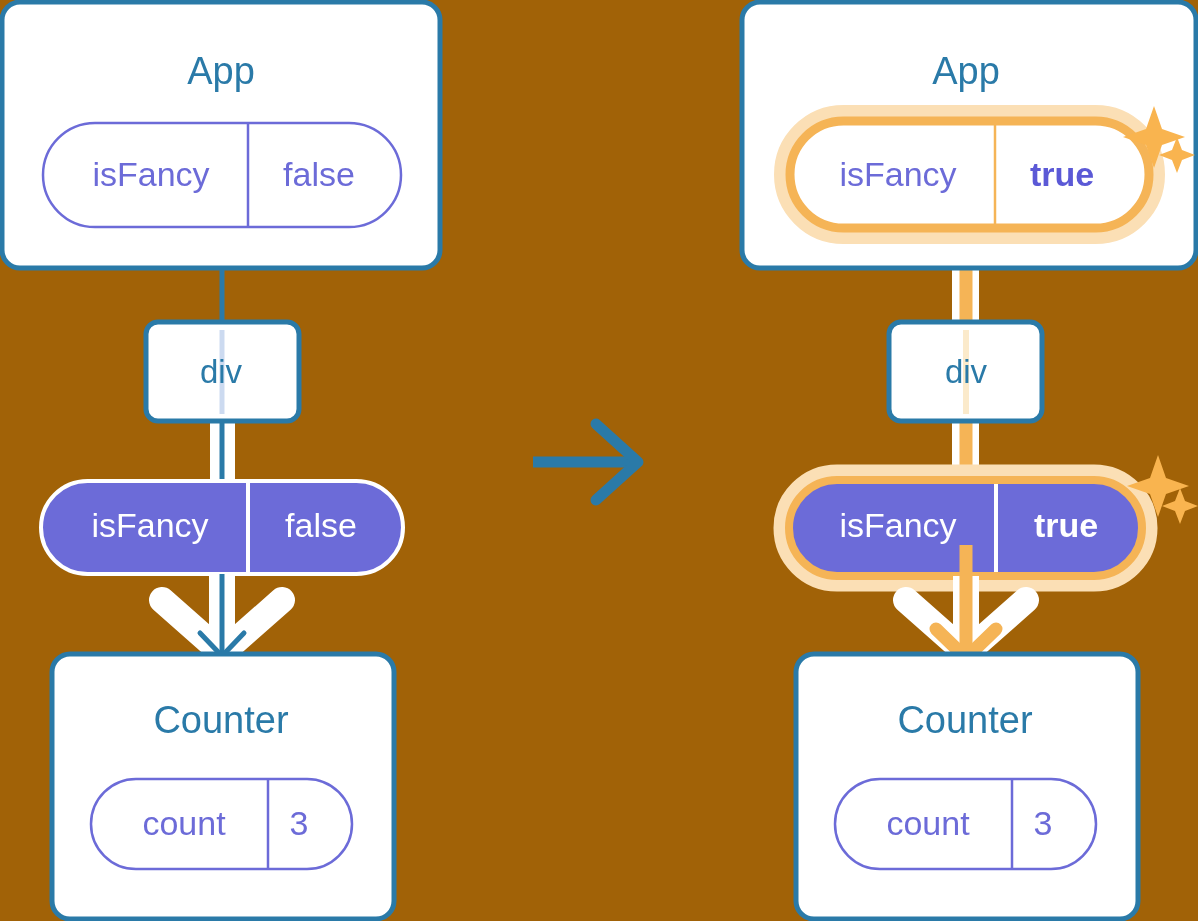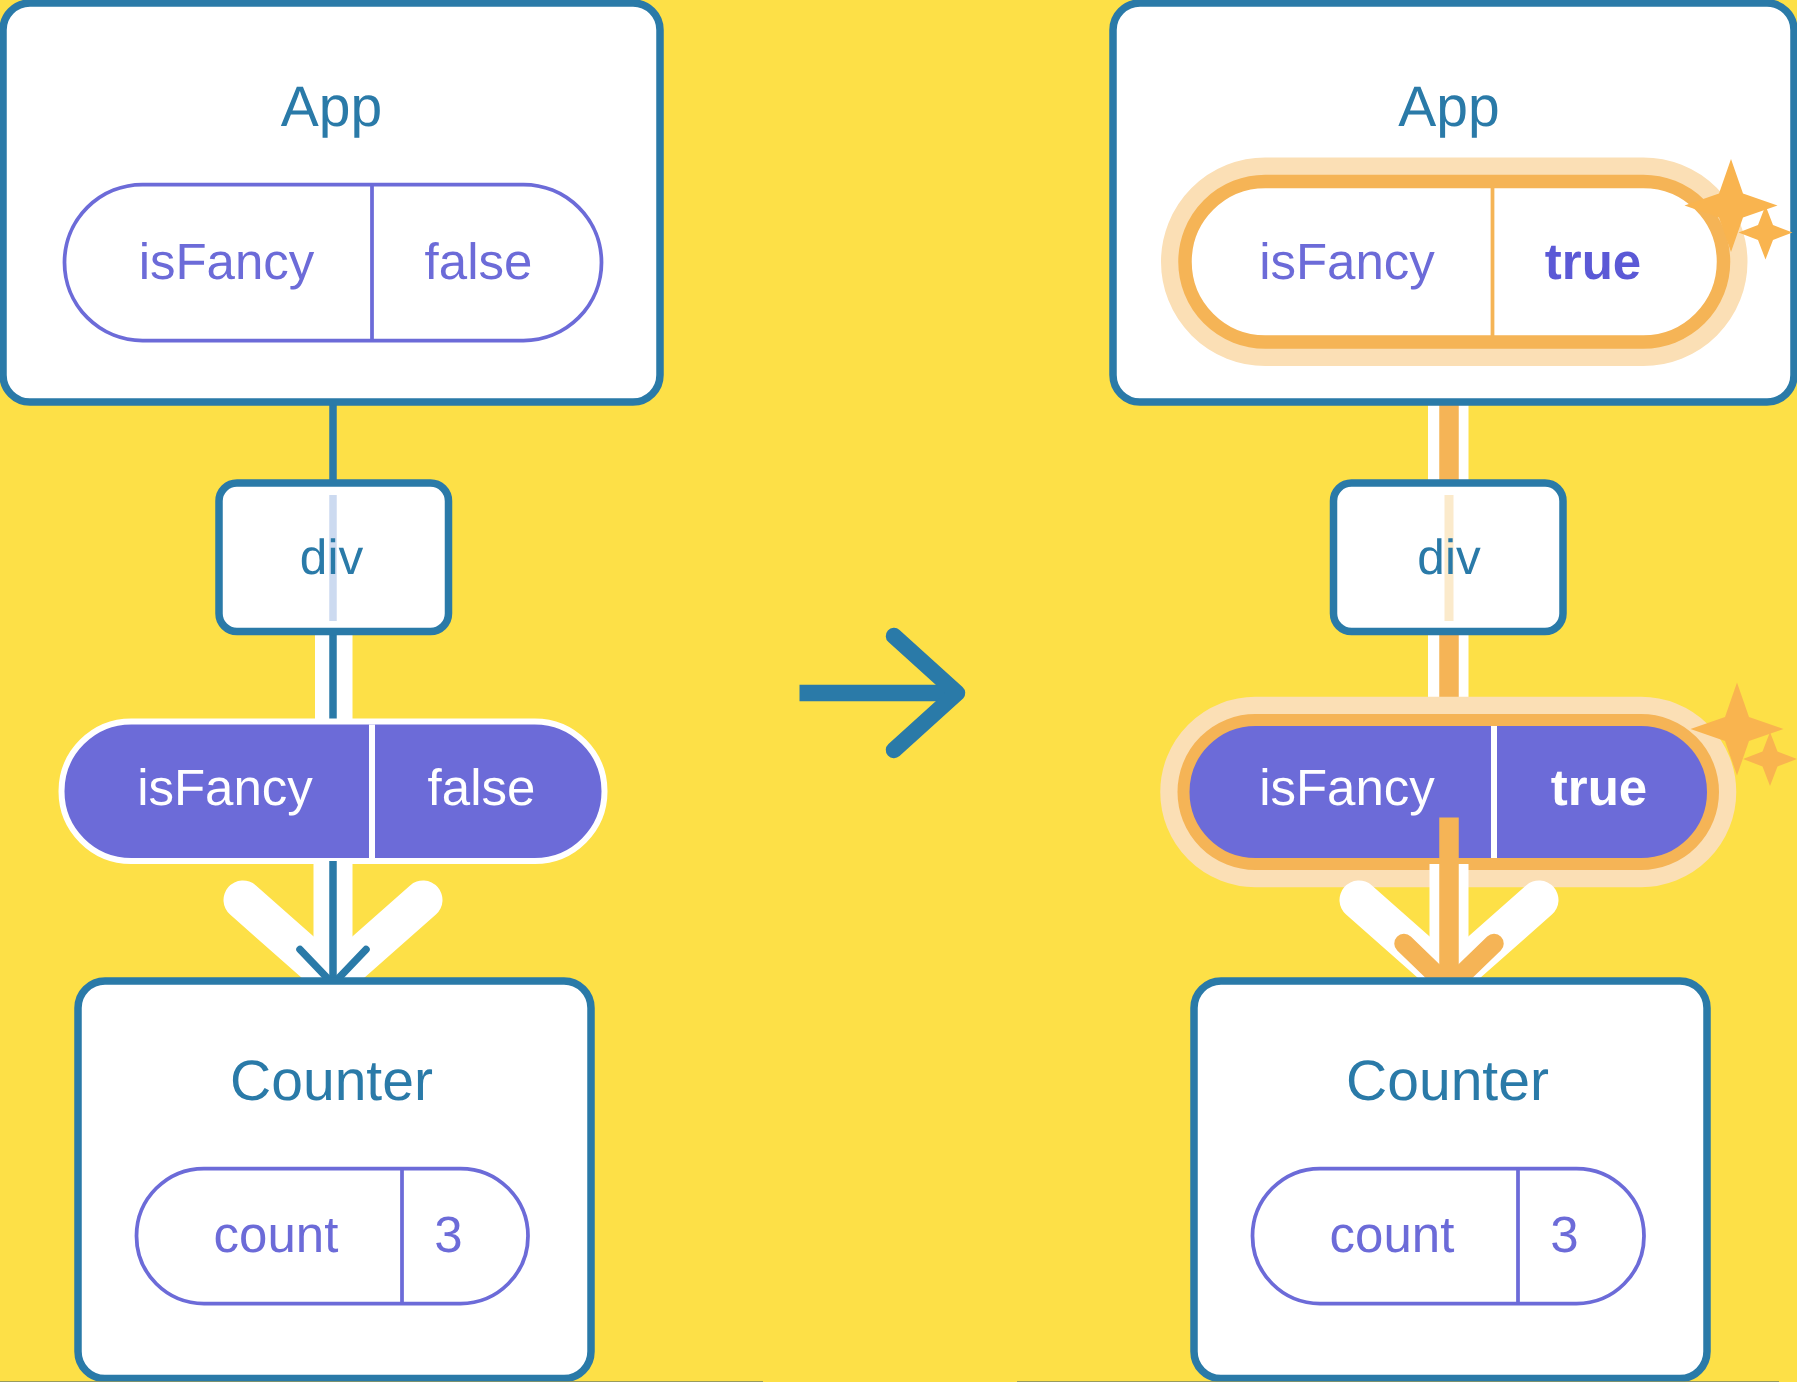--- a/index.html
+++ b/index.html
@@ -17,7 +17,7 @@
     position: relative;
     width: 1198px;
     height: 921px;
-    background: #fde047;
+    background: #a16207;
   }
   svg.diagram {
     position: absolute;

